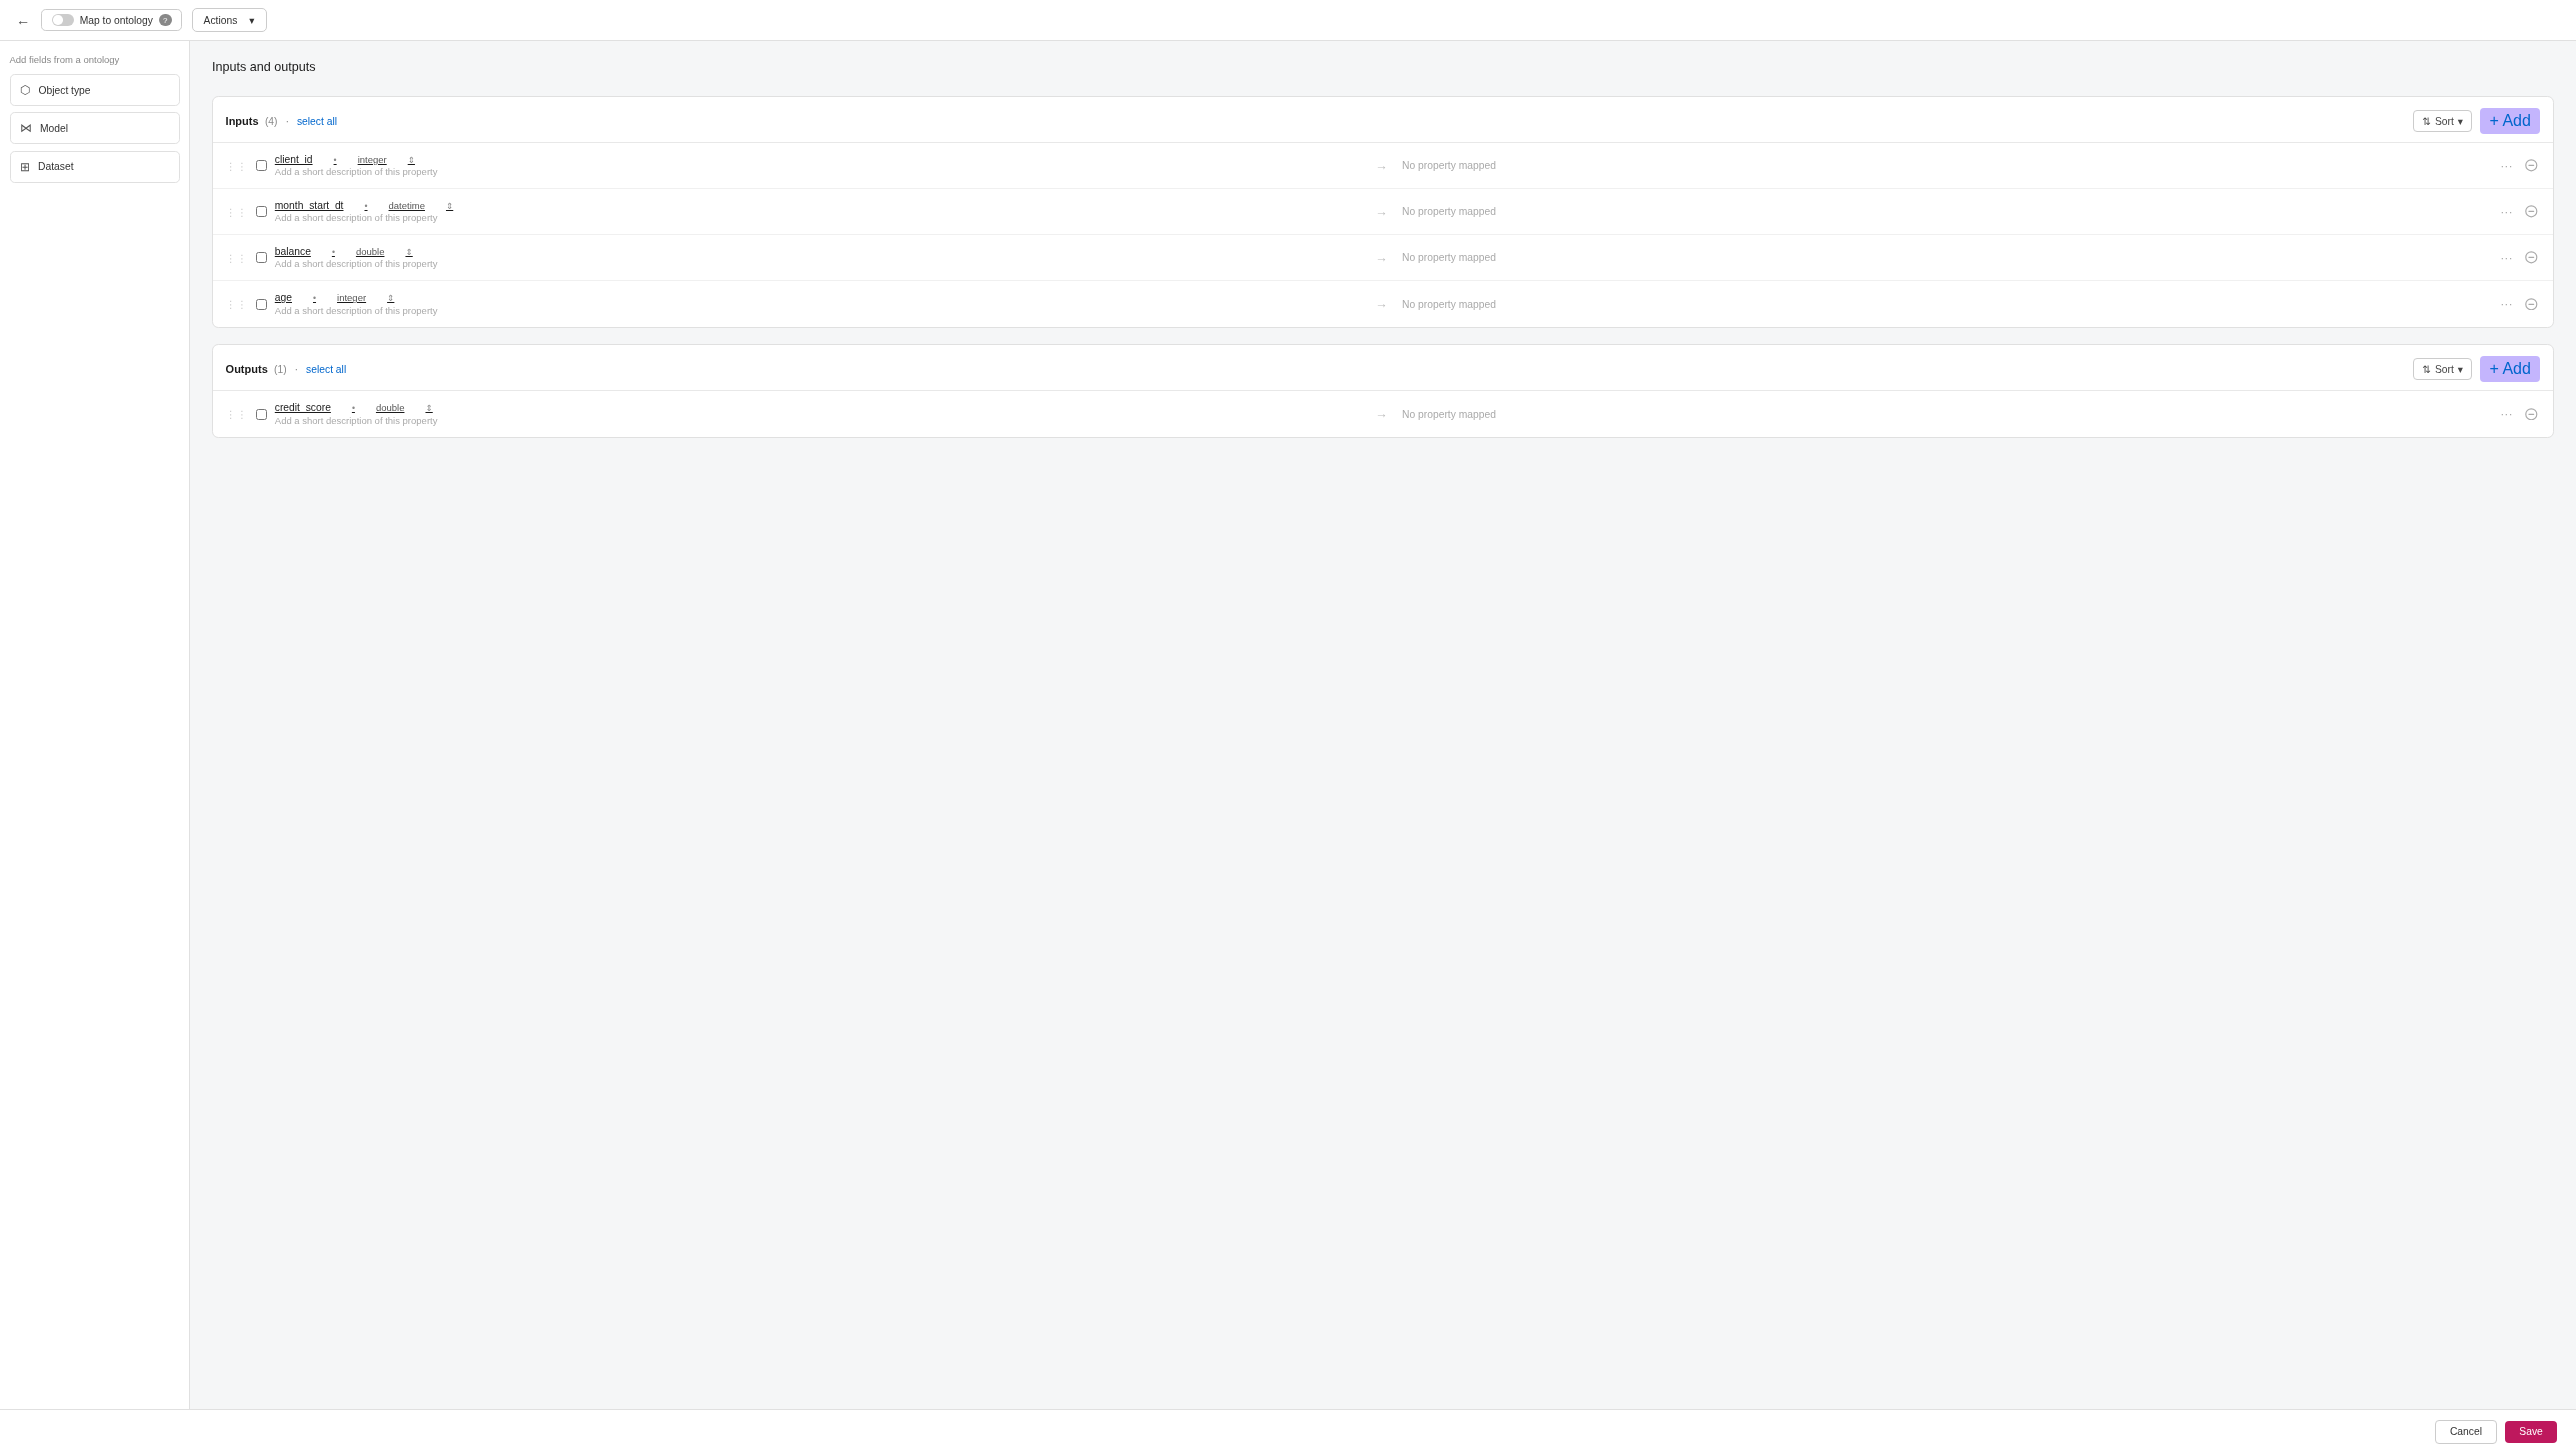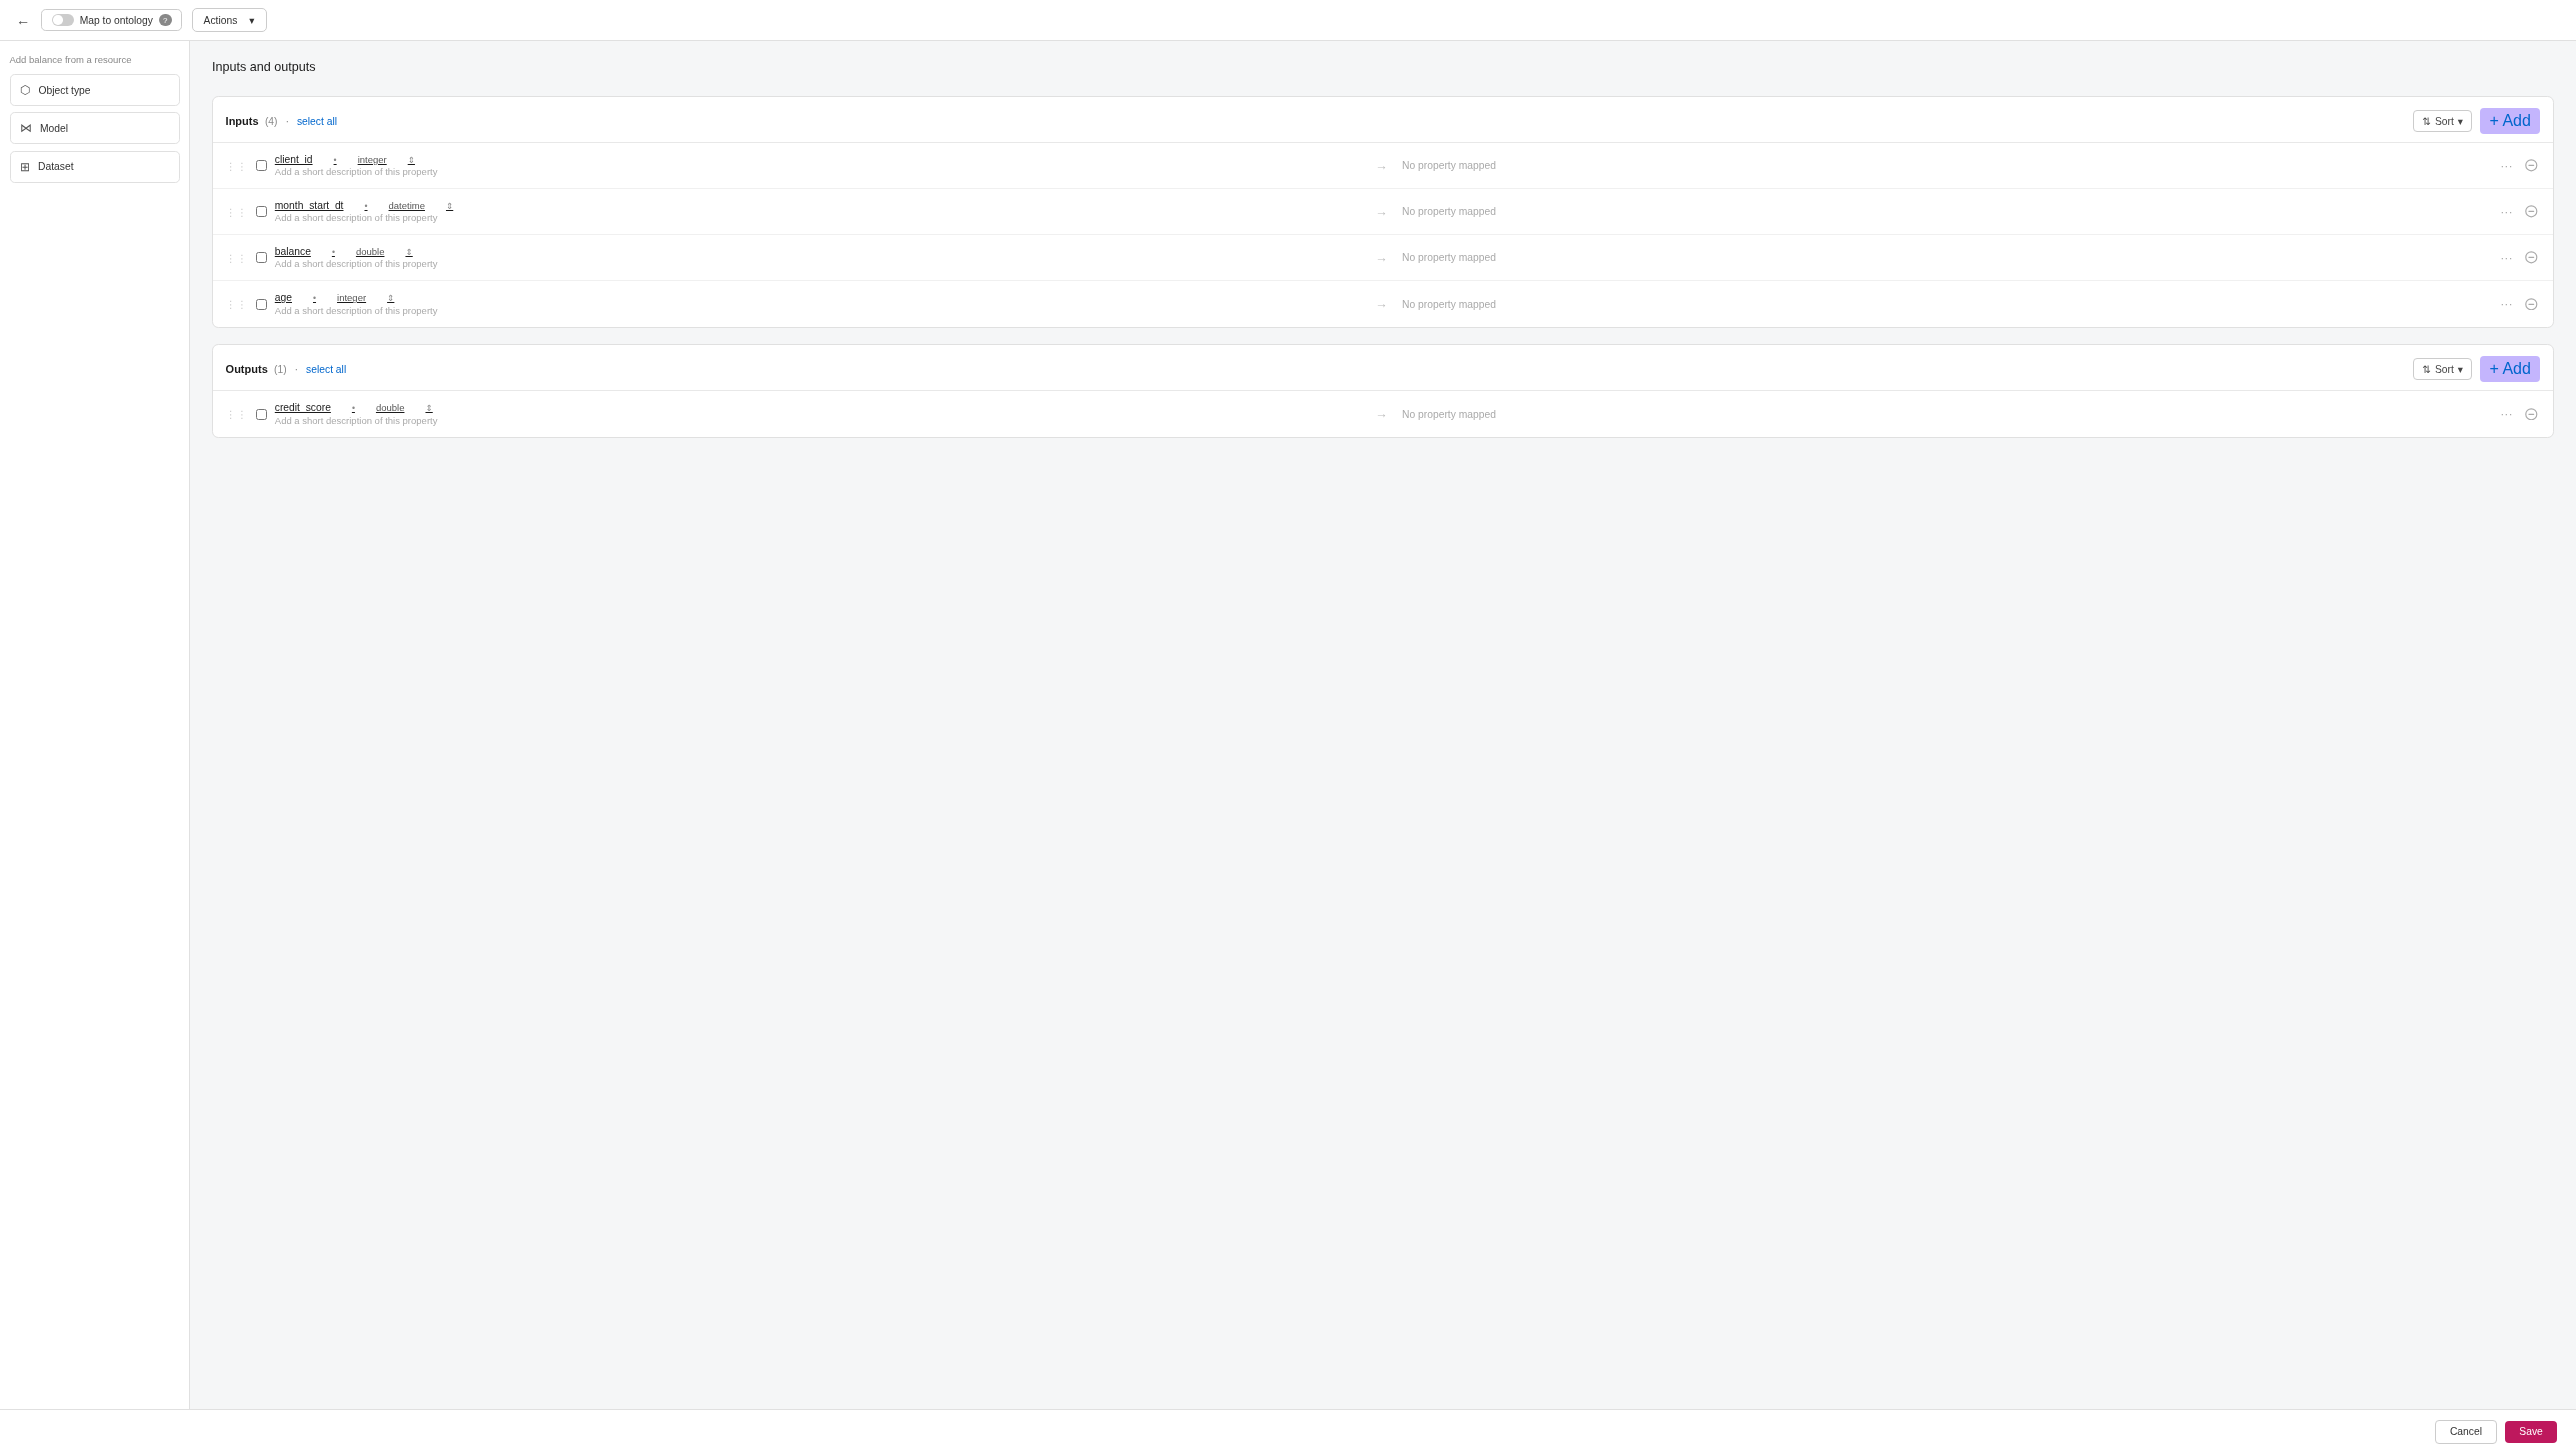--- a/index.html
+++ b/index.html
@@ -374,7 +374,7 @@
 <div class="body">
 
   <div class="sidebar">
-    <div class="sidebar-title">Add balance from a resource</div>
+    <div class="sidebar-title">Add fields from a ontology</div>
     <div class="sidebar-item">
       <span class="sidebar-icon">⬡</span>
       <span>Object type</span>

